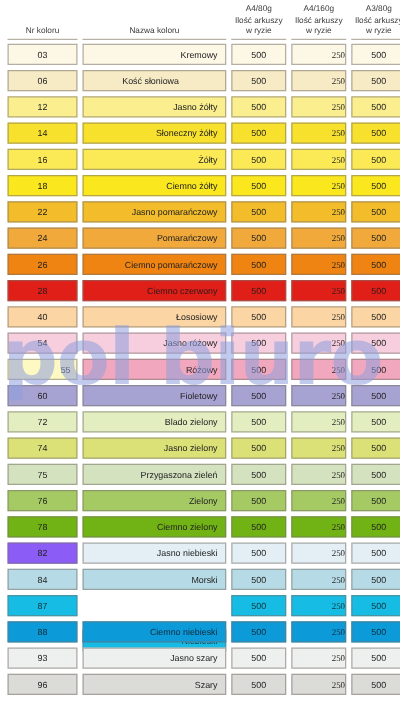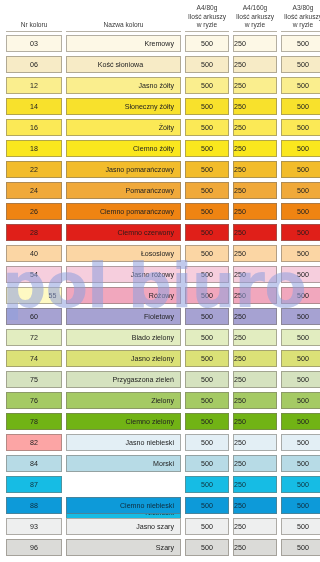--- a/index.html
+++ b/index.html
@@ -94,7 +94,7 @@
   .c-nr    { left: 0px;   width: 56px;  text-align: center; }
   .c-nazwa { left: 60px;  width: 115px; text-align: right; padding-right: 6px; }
   .c-a480  { left: 179px; width: 44px;  text-align: center; }
-  .c-a4160 { left: 227px; width: 44px;  text-align: left; }
+  .c-a4160 { left: 227px; width: 44px;  text-align: right; font-family: Liberation Serif, serif; }
   .c-a380  { left: 275px; width: 44px;  text-align: center; }
 </style>
 </head>

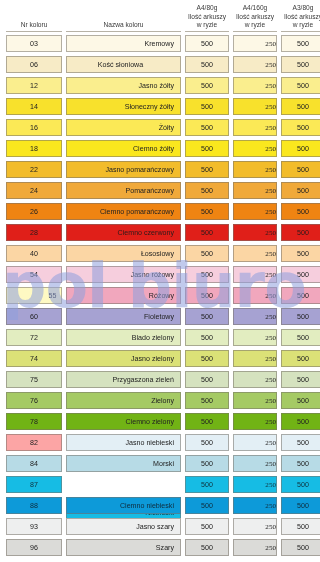--- a/index.html
+++ b/index.html
@@ -265,7 +265,7 @@
         <div class="cell c-a380" style="background: rgb(113, 179, 21); color: rgb(34, 34, 34);">500</div>
       </div>
       <div class="row">
-        <div class="cell c-nr" style="background: #fca5a5; color: rgb(34, 34, 34);">82</div>
+        <div class="cell c-nr" style="background: #8b5cf6; color: rgb(34, 34, 34);">82</div>
         <div class="cell c-nazwa" style="background: rgb(227, 239, 245); color: rgb(34, 34, 34);">Jasno niebieski</div>
         <div class="cell c-a480" style="background: rgb(227, 239, 245); color: rgb(34, 34, 34);">500</div>
         <div class="cell c-a4160" style="background: rgb(227, 239, 245); color: rgb(34, 34, 34);">250</div>

